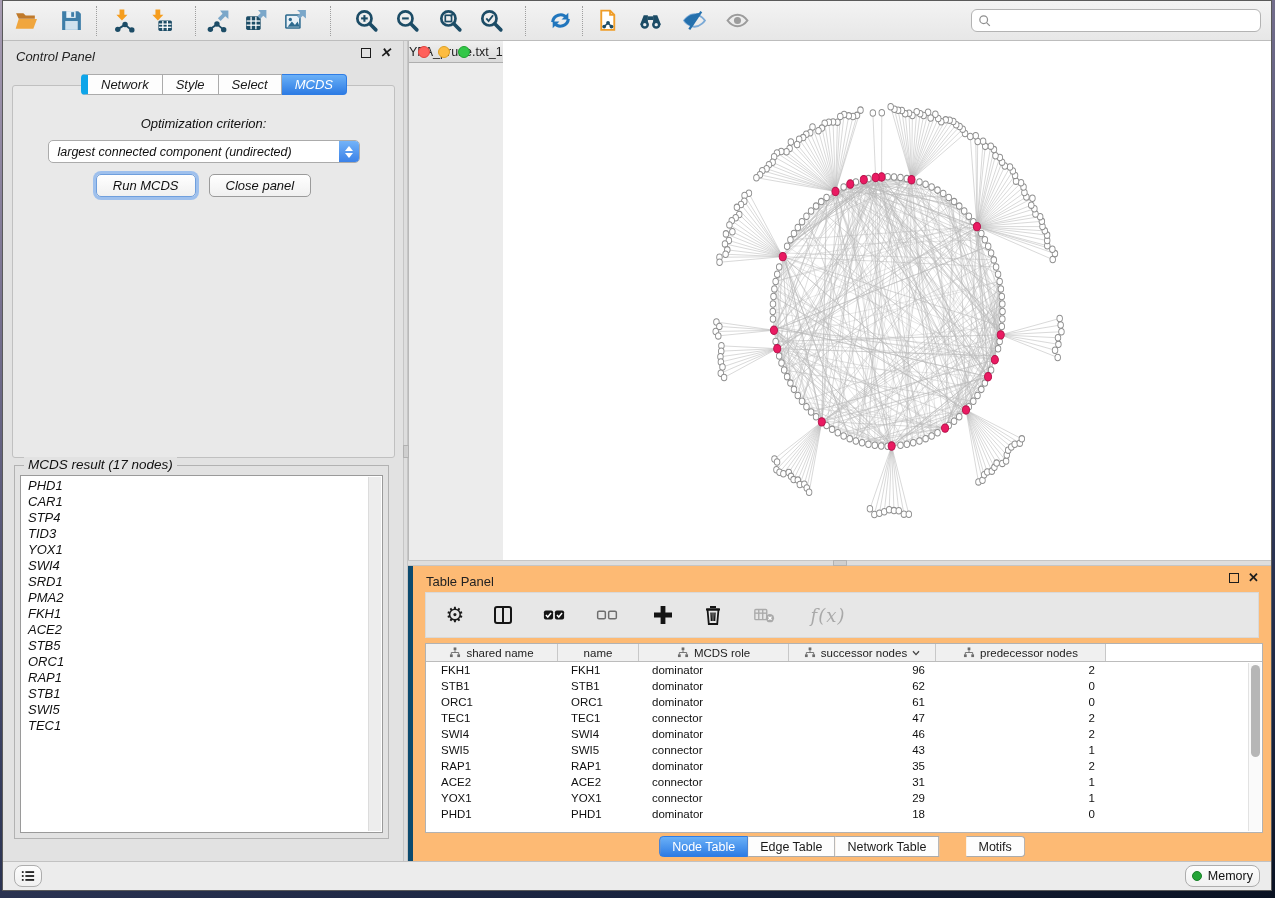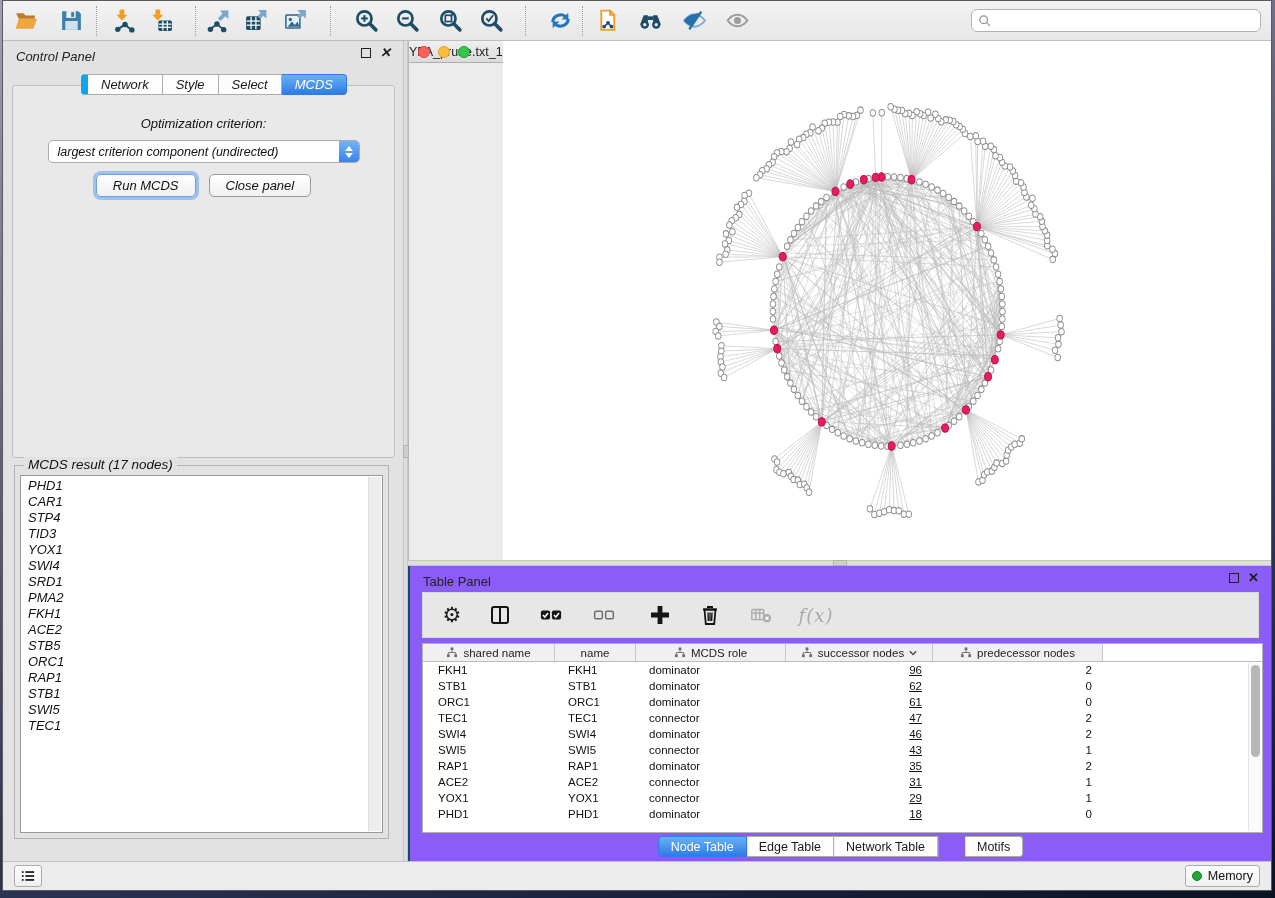--- a/index.html
+++ b/index.html
@@ -315,7 +315,7 @@
         <div class="opt-label">Optimization criterion:</div>
         <div class="select-row">
           <div class="select">
-            <span class="sel-text">largest criterion component (undirected)</span>
+            <span class="sel-text">largest connected component (undirected)</span>
             <span class="stepper">
                   <span class="up"></span>
                   <span class="dn"></span>

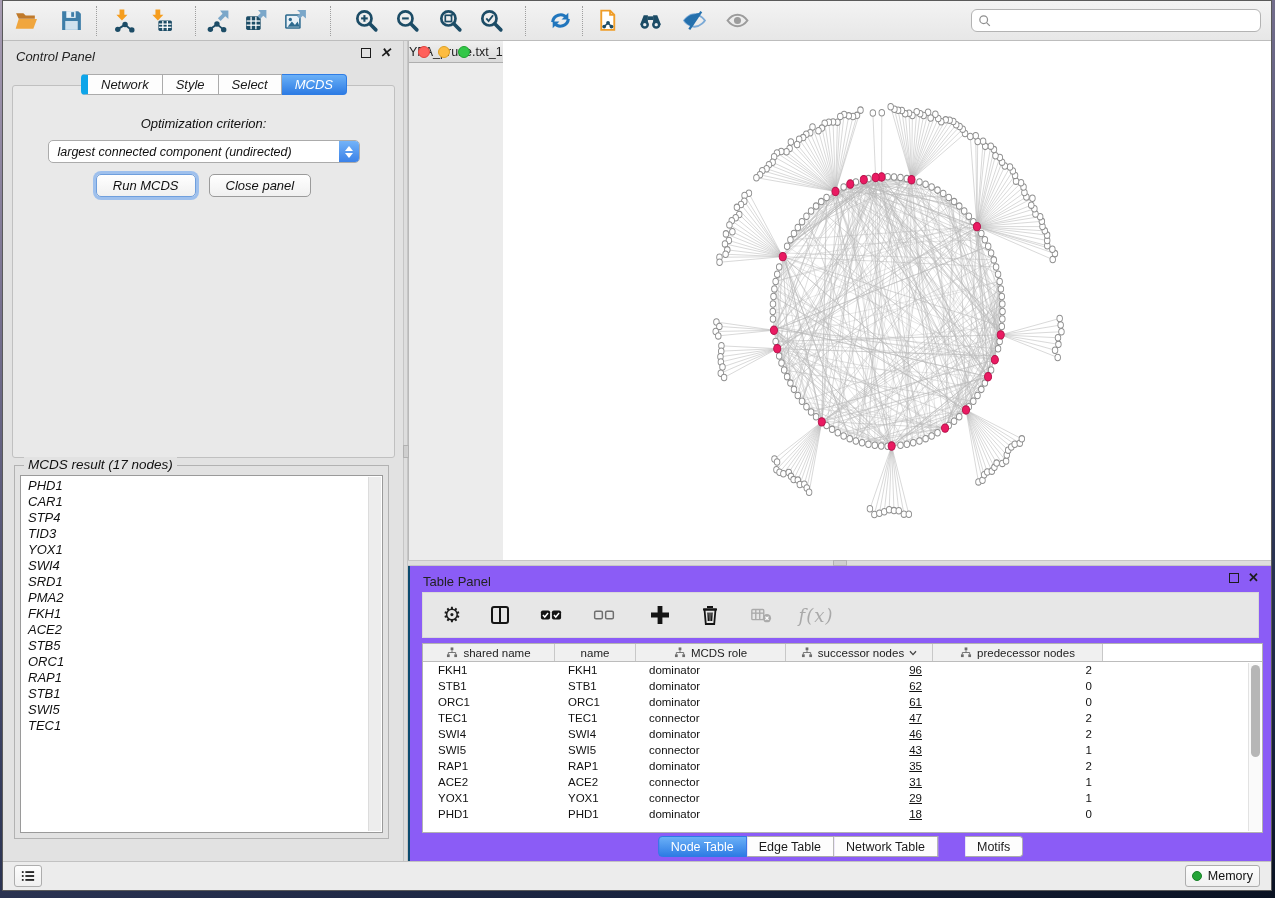--- a/index.html
+++ b/index.html
@@ -87,7 +87,7 @@
   .net-pane svg { position:absolute; inset:0; width:100%; height:100%; }
 
   
-  .table-panel { flex:1; position:relative; background:#8b5cf6; border-left:2px solid #0c4a6e; min-height:0; }
+  .table-panel { flex:1; position:relative; background:#fdba74; border-left:5px solid #0c4a6e; min-height:0; }
   .tp-toolbar { position:absolute; top:26px; left:12px; right:12px; height:46px; background:#e7e7e7;
     border:1px solid #d9d9d9; display:flex; align-items:center; gap:17px; padding-left:16px; }
   .tp-tool { width:26px; height:26px; display:flex; align-items:center; justify-content:center; flex:0 0 auto; }

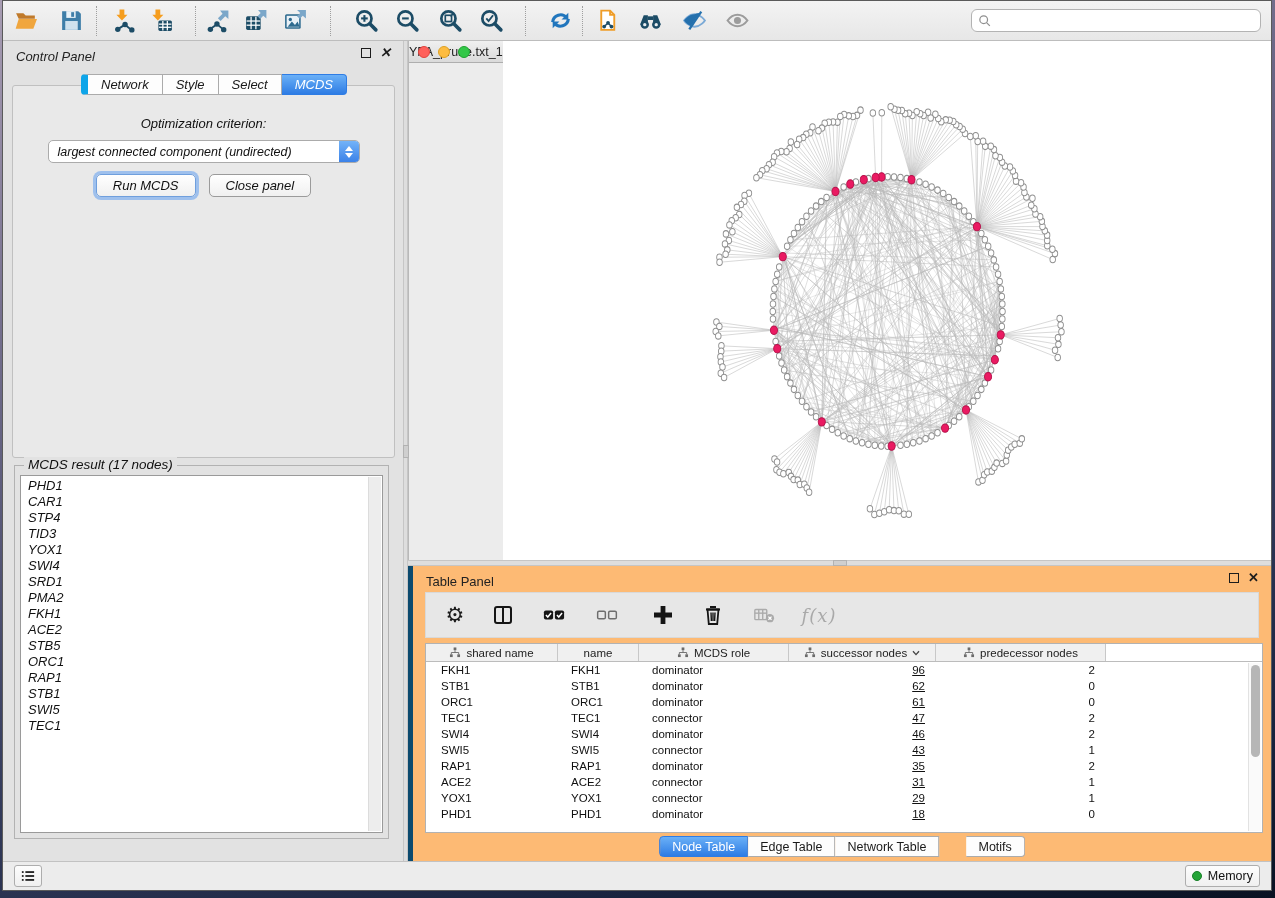--- a/index.html
+++ b/index.html
@@ -1271,7 +1271,7 @@
                   <path d="M16.8 13.8l3.4 3.4M20.2 13.8l-3.4 3.4" stroke="#fff" stroke-width="1.4"></path>
                 </svg>
           </div>
-          <div class="tp-tool" style="margin-left:5px; width:40px">
+          <div class="tp-tool" style="margin-left:14px; width:40px">
                 <span class="fx-glyph">f(x)</span>
               </div>
         </div>

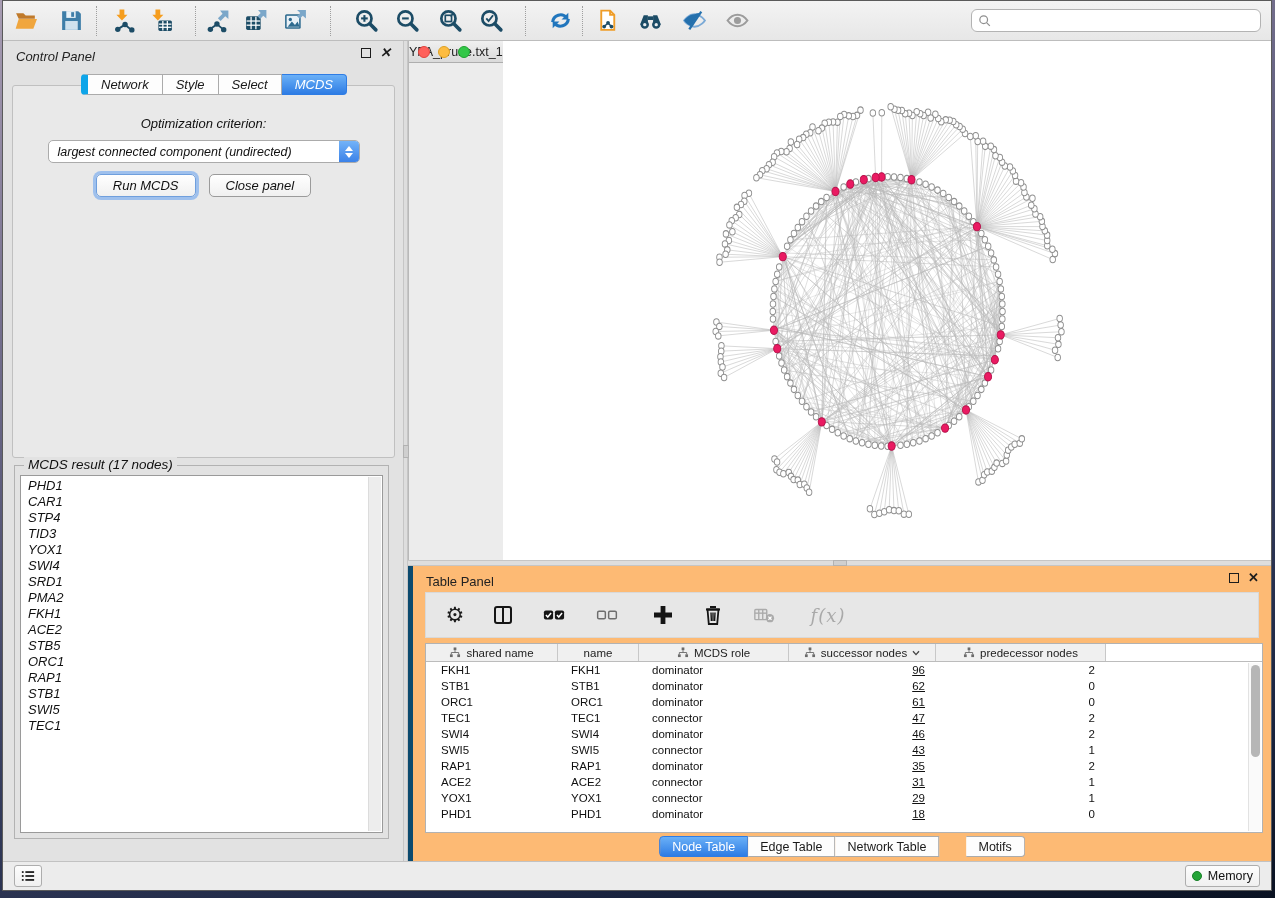--- a/index.html
+++ b/index.html
@@ -109,7 +109,7 @@
   .c0{width:132px; padding-left:15px;}
   .c1{width:81px; padding-left:13px;}
   .c2{width:150px; padding-left:13px;}
-  .c3{width:147px; text-align:right; padding-right:11px;text-decoration:underline;}
+  .c3{width:147px; text-align:right; padding-right:11px;}
   .c4{width:170px; text-align:right; padding-right:11px;}
   .tp-scroll { position:absolute; top:19px; right:1px; bottom:1px; width:13px; background:#fafafa; border-left:1px solid #e2e2e2; }
   .tp-thumb { position:absolute; top:2px; left:2px; width:9px; height:92px; background:#b6b6b6; border-radius:5px; }

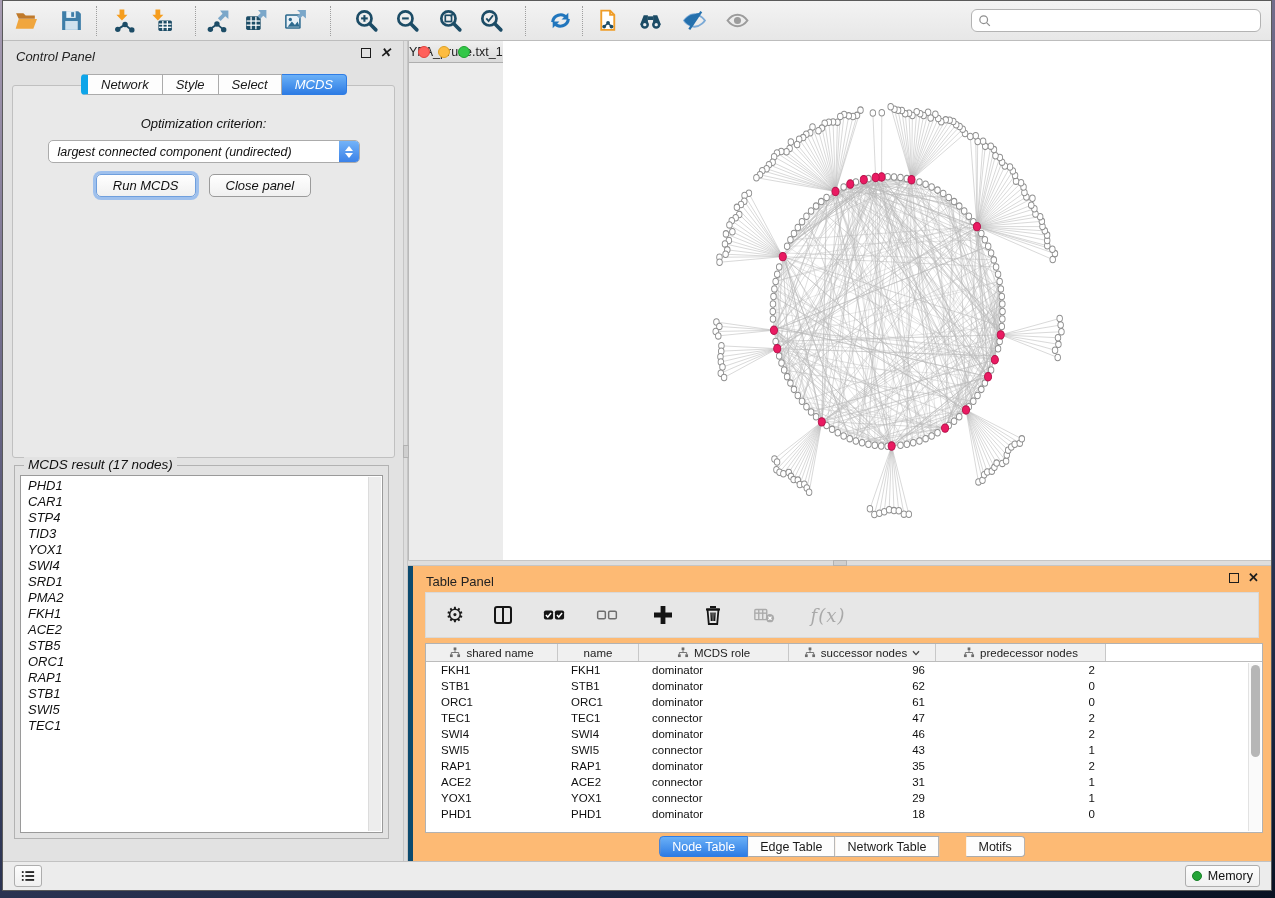--- a/index.html
+++ b/index.html
@@ -124,7 +124,7 @@
   
   .statusbar { height:29px; flex:0 0 29px; background:#ececec; border-top:1px solid #c2c2c2;
     display:flex; align-items:center; padding:0 11px; justify-content:space-between; }
-  .sb-btn { height:22px; background:linear-gradient(#fdfdfd,#f0f0f0); border:1px solid #adadad; border-radius:3px;
+  .sb-btn { height:22px; background:linear-gradient(#fdfdfd,#f0f0f0); border:1px solid #adadad; border-radius:8px;
     display:flex; align-items:center; justify-content:center; padding:4px 6px; gap:6px; }
   .mem-dot { width:10px; height:10px; border-radius:50%; background:#24a437; border:1px solid #188028; }
   .sb-btn span { font-size:12.5px; color:#111; }

